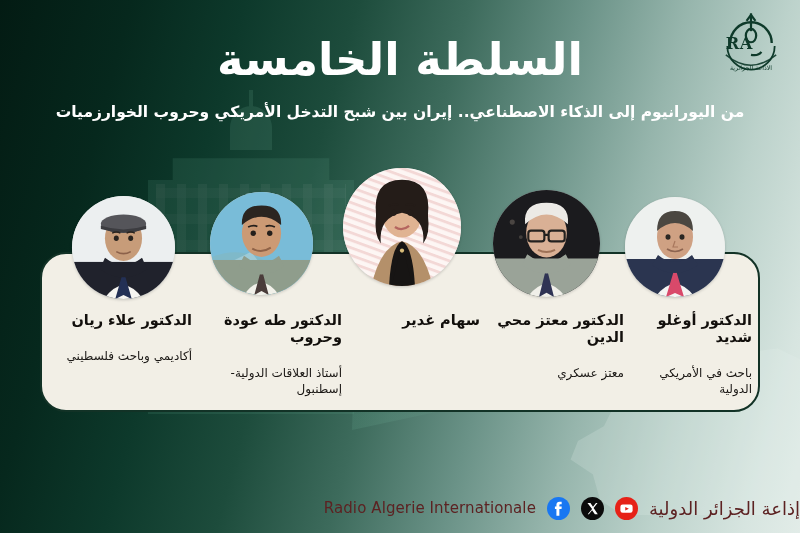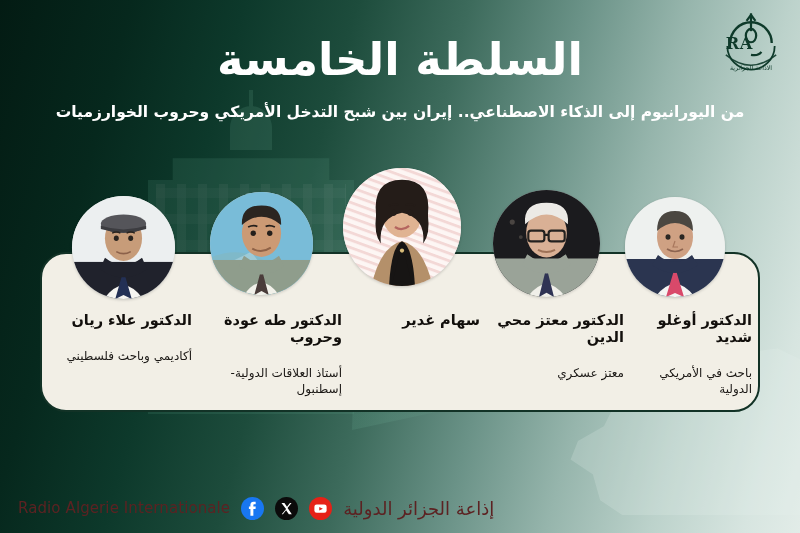--- a/index.html
+++ b/index.html
@@ -155,10 +155,9 @@
   .footer {
     position:absolute; left:0; right:0; bottom:8px;
     height:34px;
-    display:flex; align-items:center; justify-content:flex-start;
+    display:flex; align-items:center; justify-content:flex-end;
     gap:11px;
     direction:ltr;
-    padding-left:18px;
   }
   .footer .latin {
     font-size:15px; font-weight:400; color:#5c2222;

